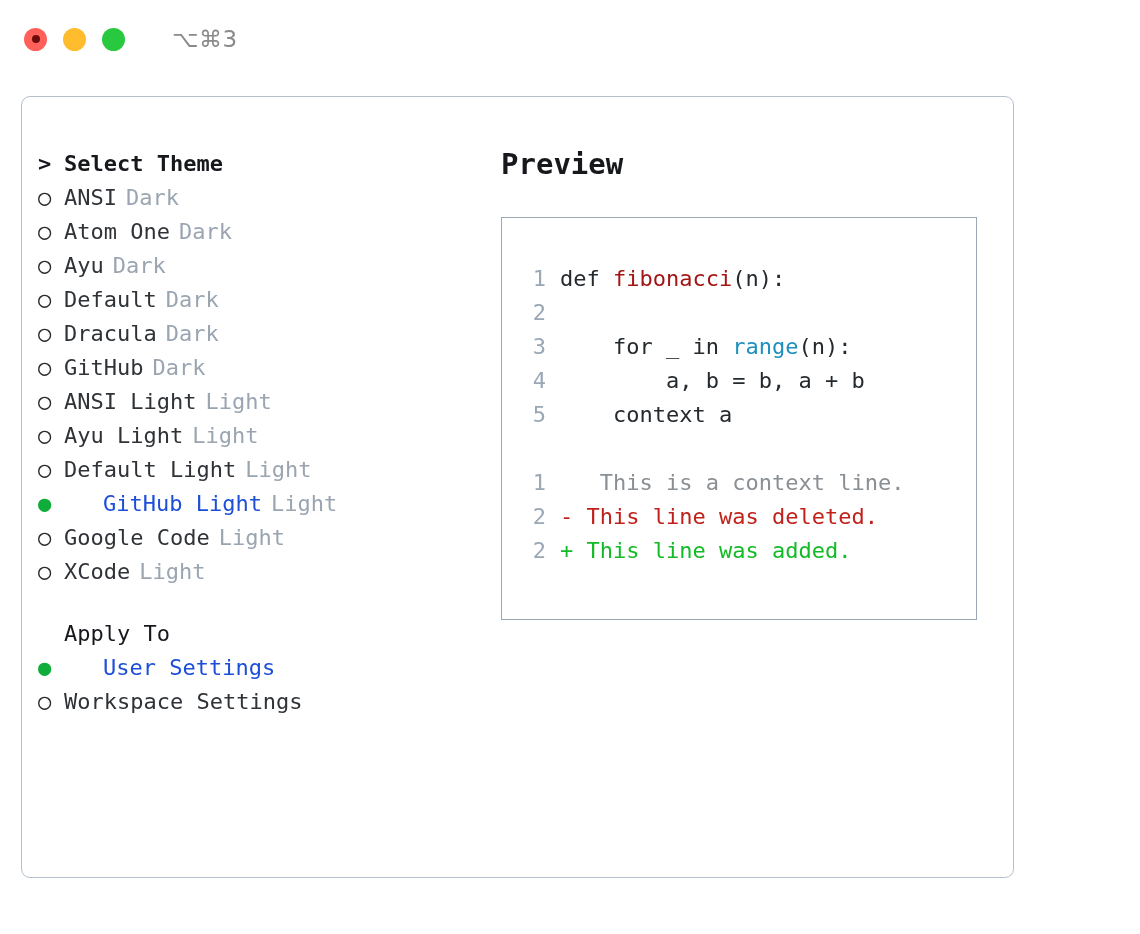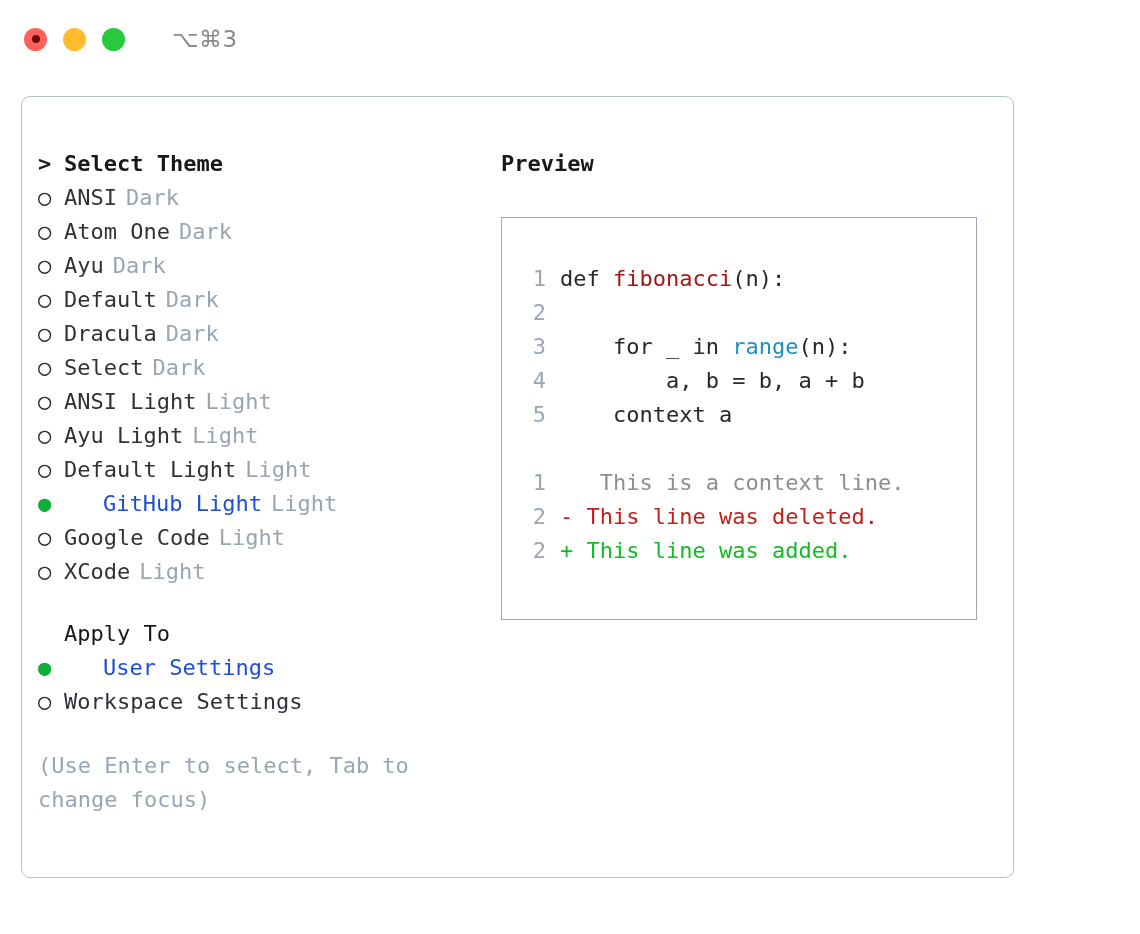--- a/index.html
+++ b/index.html
@@ -140,7 +140,7 @@
     width: 490px;
   }
   .preview-title {
-    font-size: 22px;
+    font-size: 29px;
     font-weight: bold;
     color: #16181c;
     line-height: 34px;

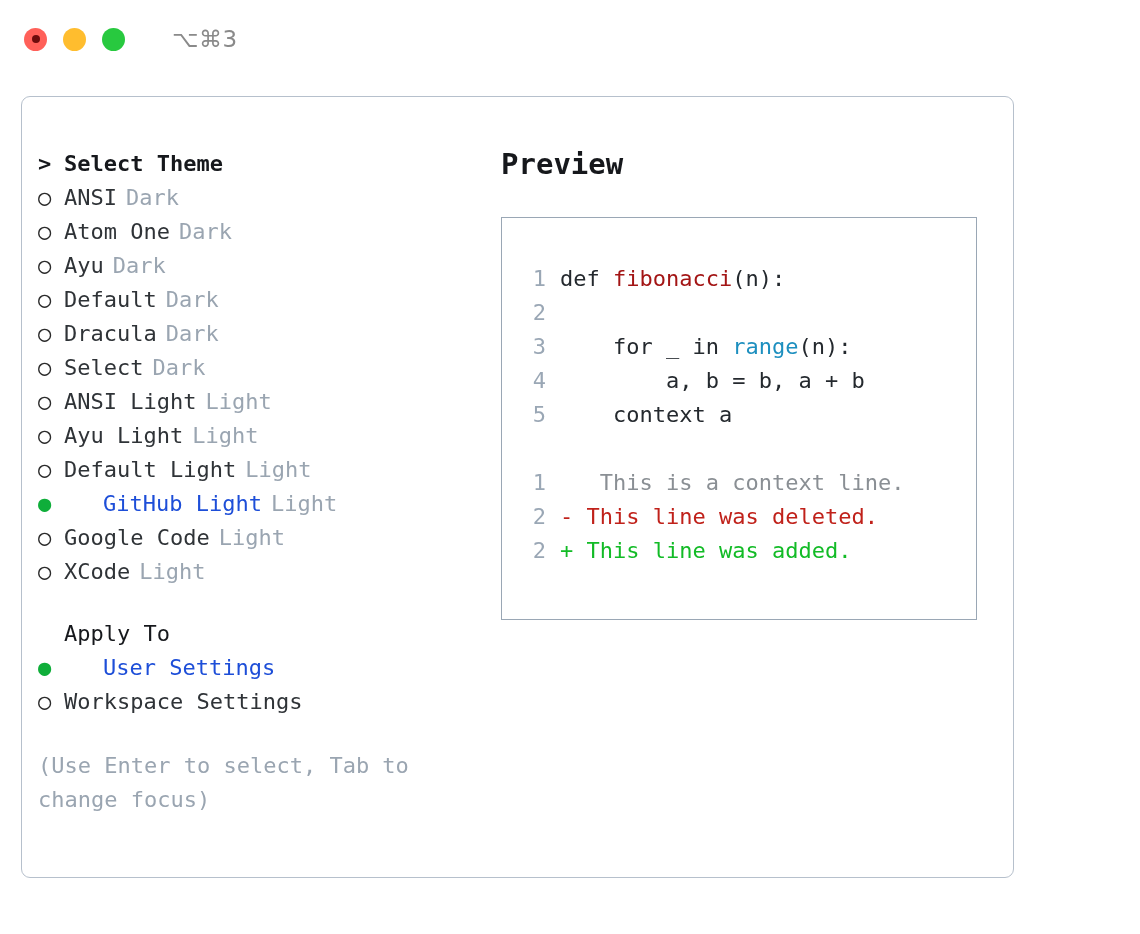--- a/index.html
+++ b/index.html
@@ -231,7 +231,7 @@
             </div>
             <div class="row">
               <span class="marker">○</span>
-              <span class="label">Select</span>
+              <span class="label">GitHub</span>
               <span class="tag">Dark</span>
             </div>
             <div class="row">

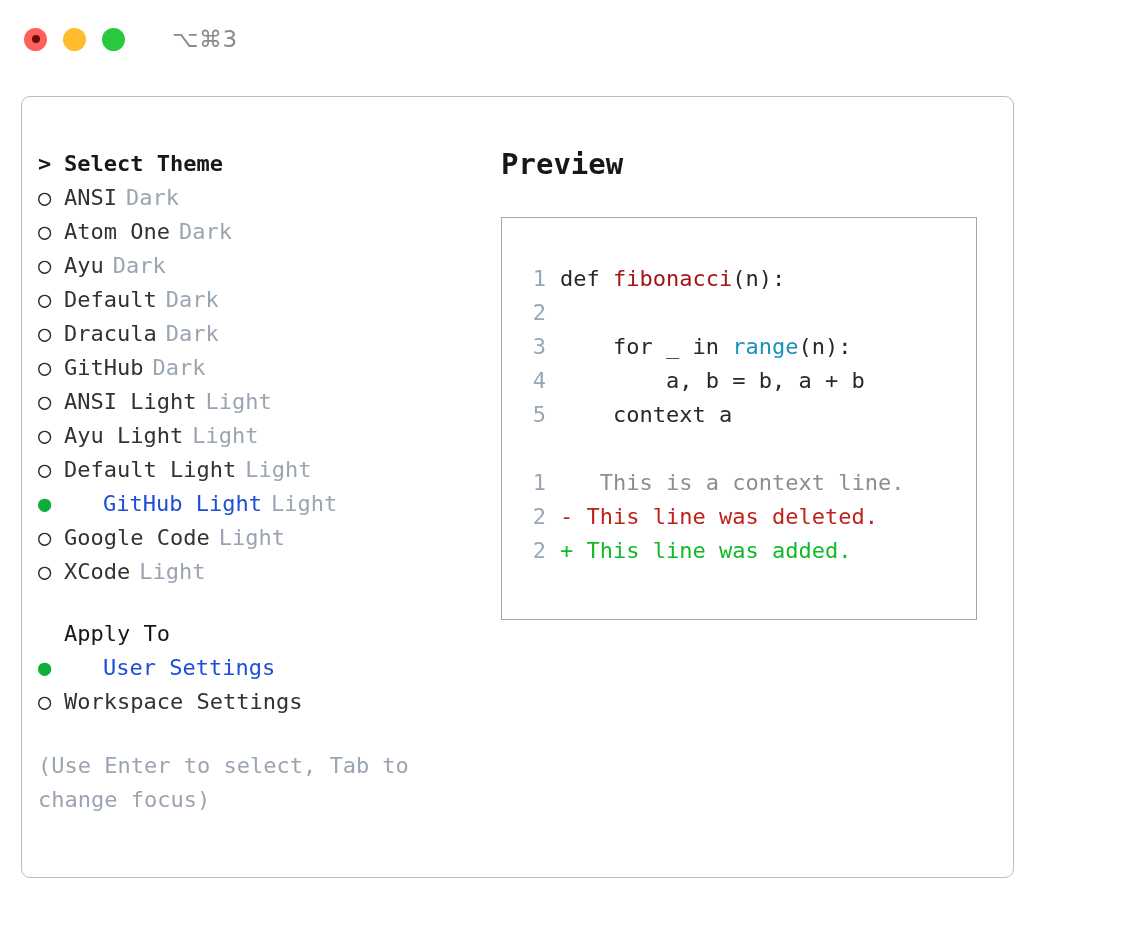--- a/index.html
+++ b/index.html
@@ -284,7 +284,6 @@
             </div>
           </div>
 
-        <div class="hint">(Use Enter to select, Tab to change focus)</div>
       </div>
 
       <div class="right-col">

